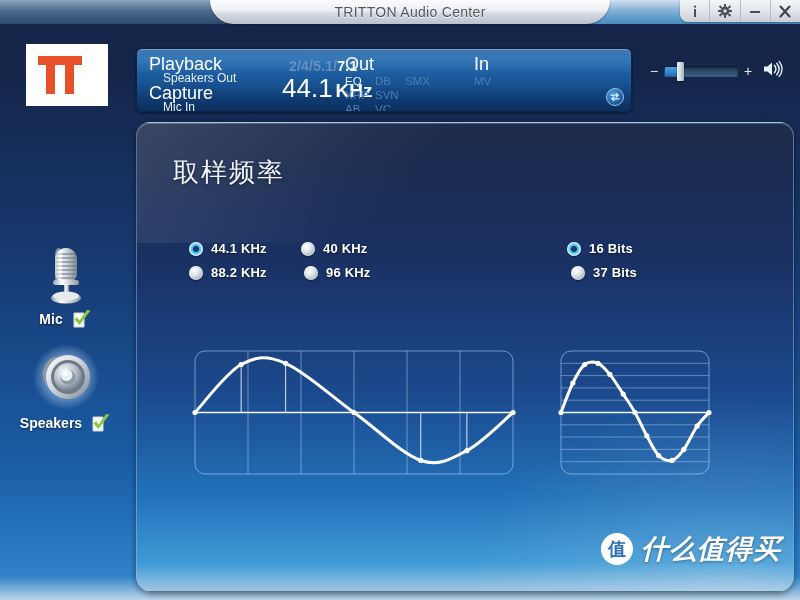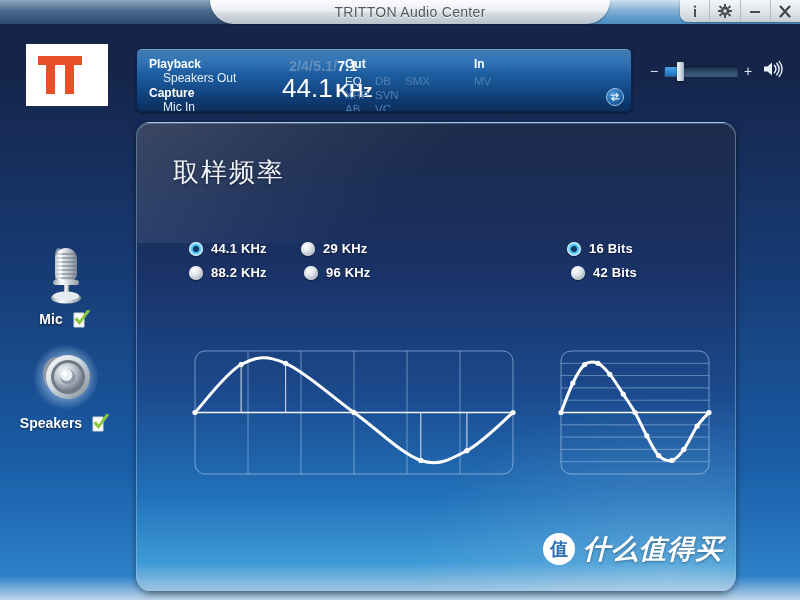--- a/index.html
+++ b/index.html
@@ -75,7 +75,7 @@
     pointer-events:none;
   }
   .disp-col { position:absolute; }
-  .disp-label-strong { color:#ffffff; font-size:12px; font-weight:bold; line-height:14px; }
+  .disp-label-strong { color:#ffffff; font-size:18px; font-weight:normal; line-height:14px; }
   .disp-label-sub { color:#e6eef7; font-size:12px; line-height:15px; padding-left:14px; }
   .col-io { left:12px; top:8px; }
   .chan { position:absolute; left:152px; top:9px; font-size:14px; font-weight:bold; color:#5d89b9; letter-spacing:.2px;}

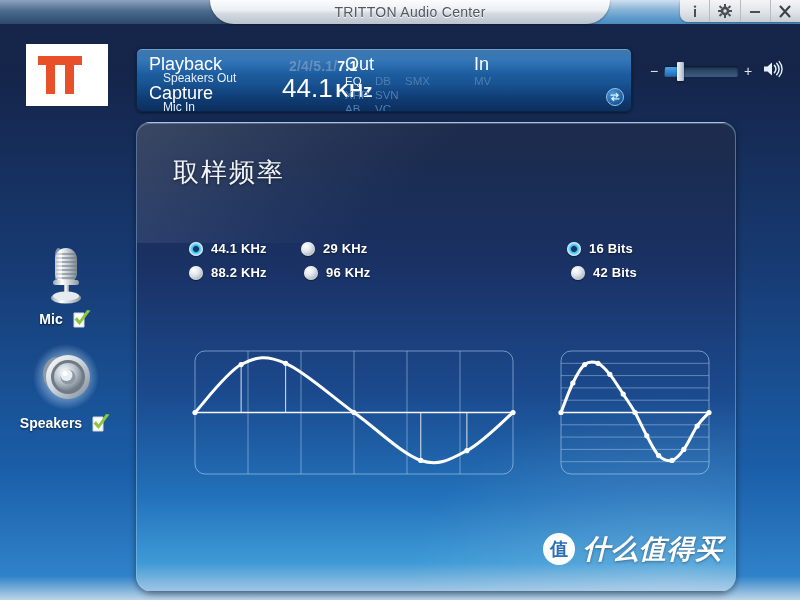--- a/index.html
+++ b/index.html
@@ -126,7 +126,7 @@
 
   
   .panel {
-    position:absolute; left:136px; top:122px; width:600px; height:470px;
+    position:absolute; left:136px; top:122px; width:658px; height:470px;
     border-radius:14px 14px 16px 16px;
     background:linear-gradient(180deg,#1d2c4c 0%,#1b2c50 8%,#1a3164 30%,#1b4a8e 58%,#2272bb 80%,#3e9ad6 94%,#9fc6e3 100%);
     border:1px solid rgba(160,200,235,.45);

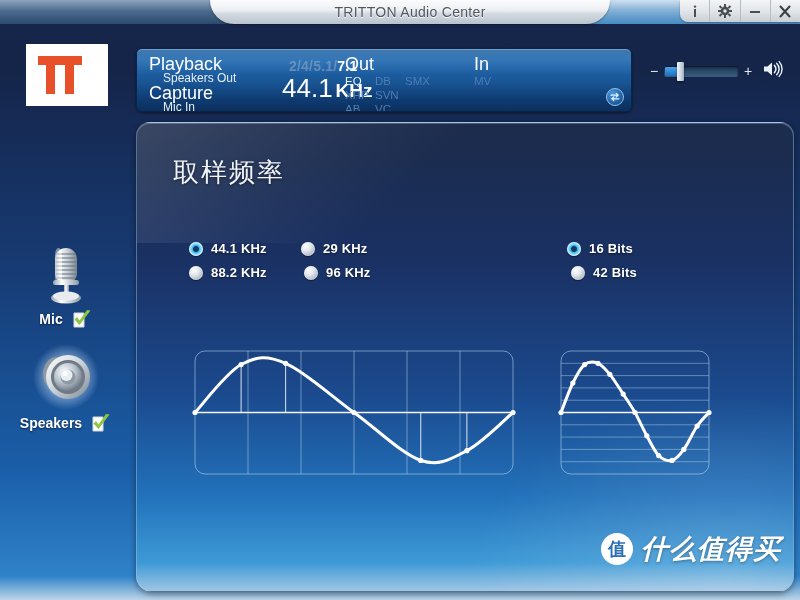--- a/index.html
+++ b/index.html
@@ -404,7 +404,7 @@
         </div>
         <div class="radio" style="left:112px;top:0px;">
           <span class="dot"></span>
-          <span class="lbl">29 KHz</span>
+          <span class="lbl">40 KHz</span>
         </div>
         <div class="radio" style="left:0px;  top:24px;">
           <span class="dot"></span>

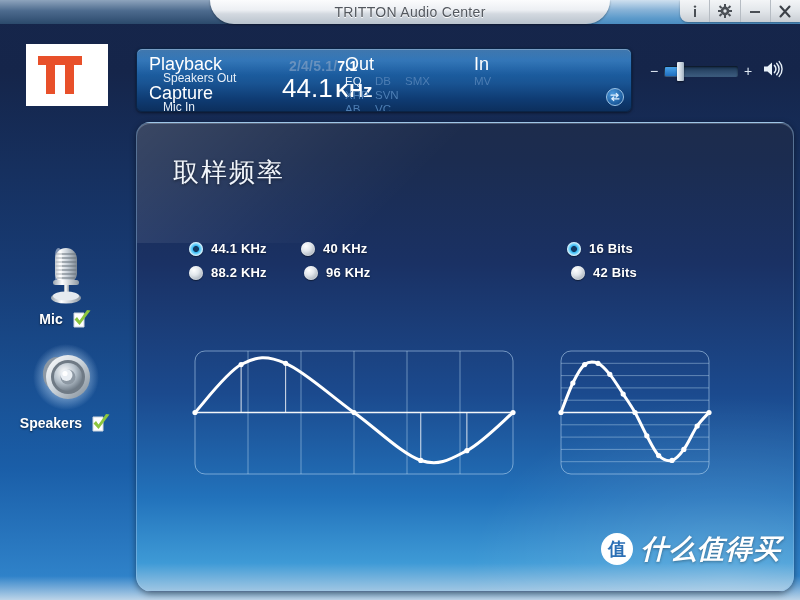--- a/index.html
+++ b/index.html
@@ -421,7 +421,7 @@
         </div>
         <div class="radio" style="left:382px;top:24px;">
           <span class="dot"></span>
-          <span class="lbl">42 Bits</span>
+          <span class="lbl">37 Bits</span>
         </div>
       </div>
     </div>

